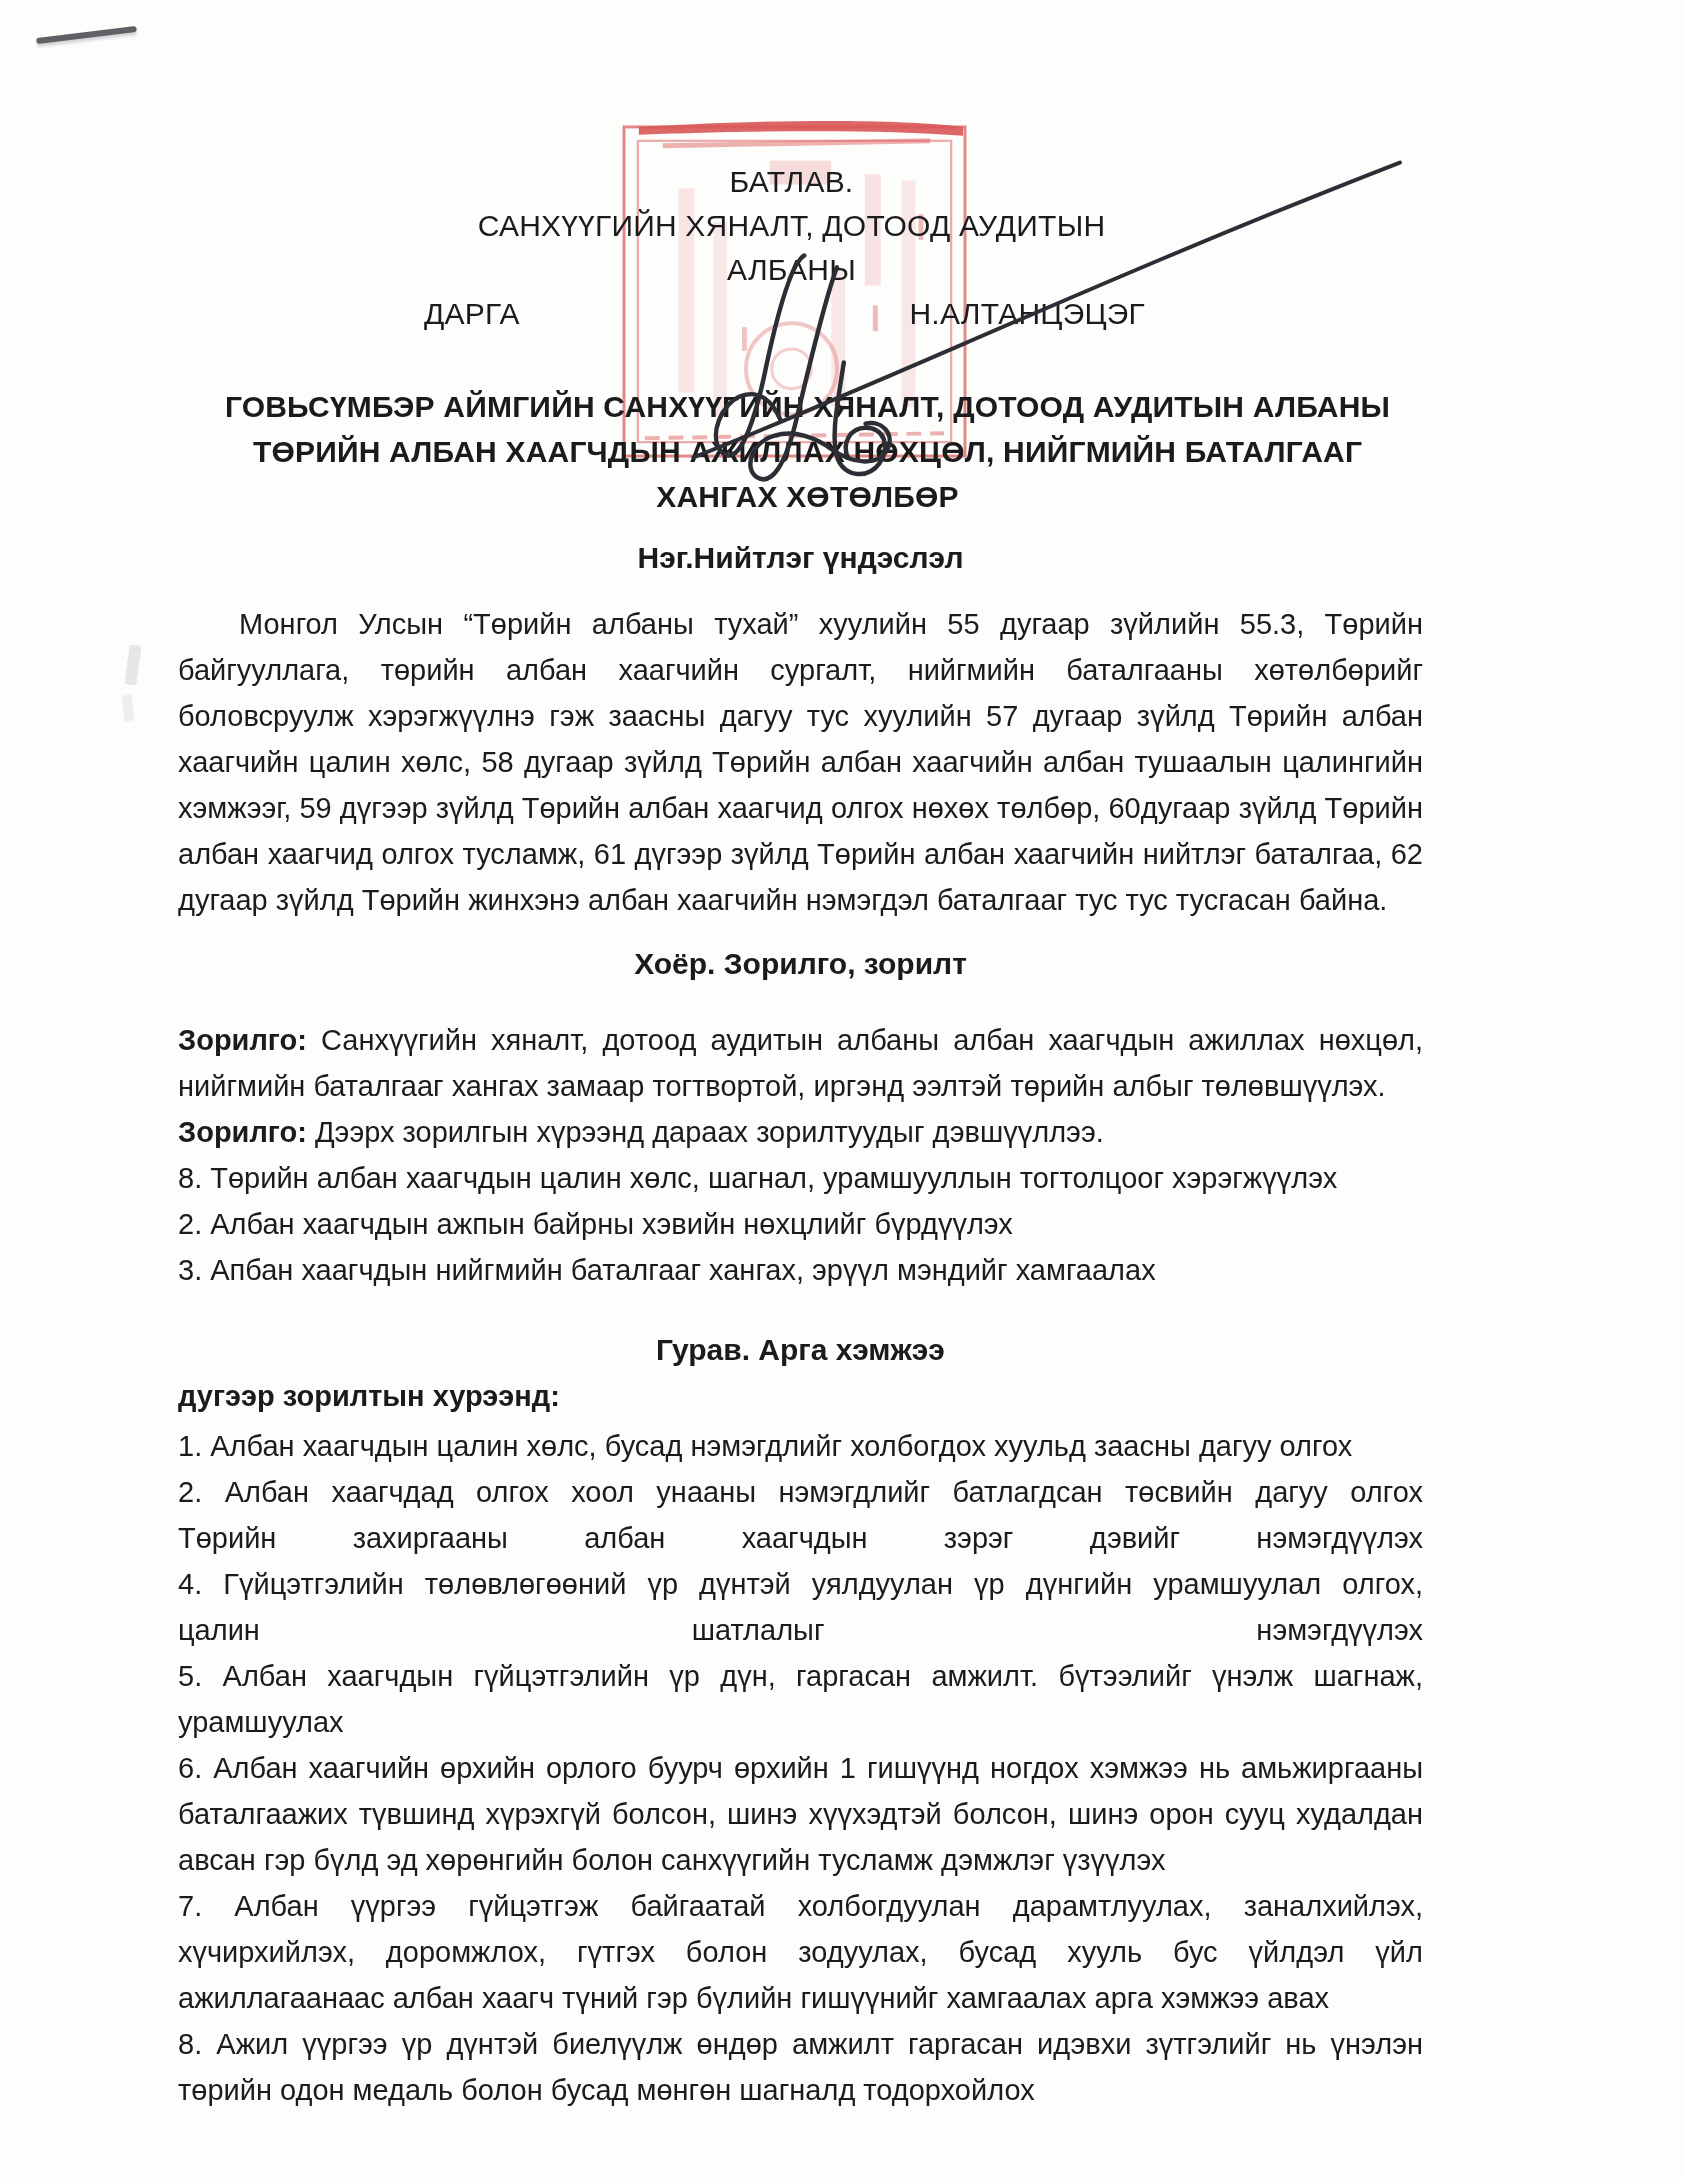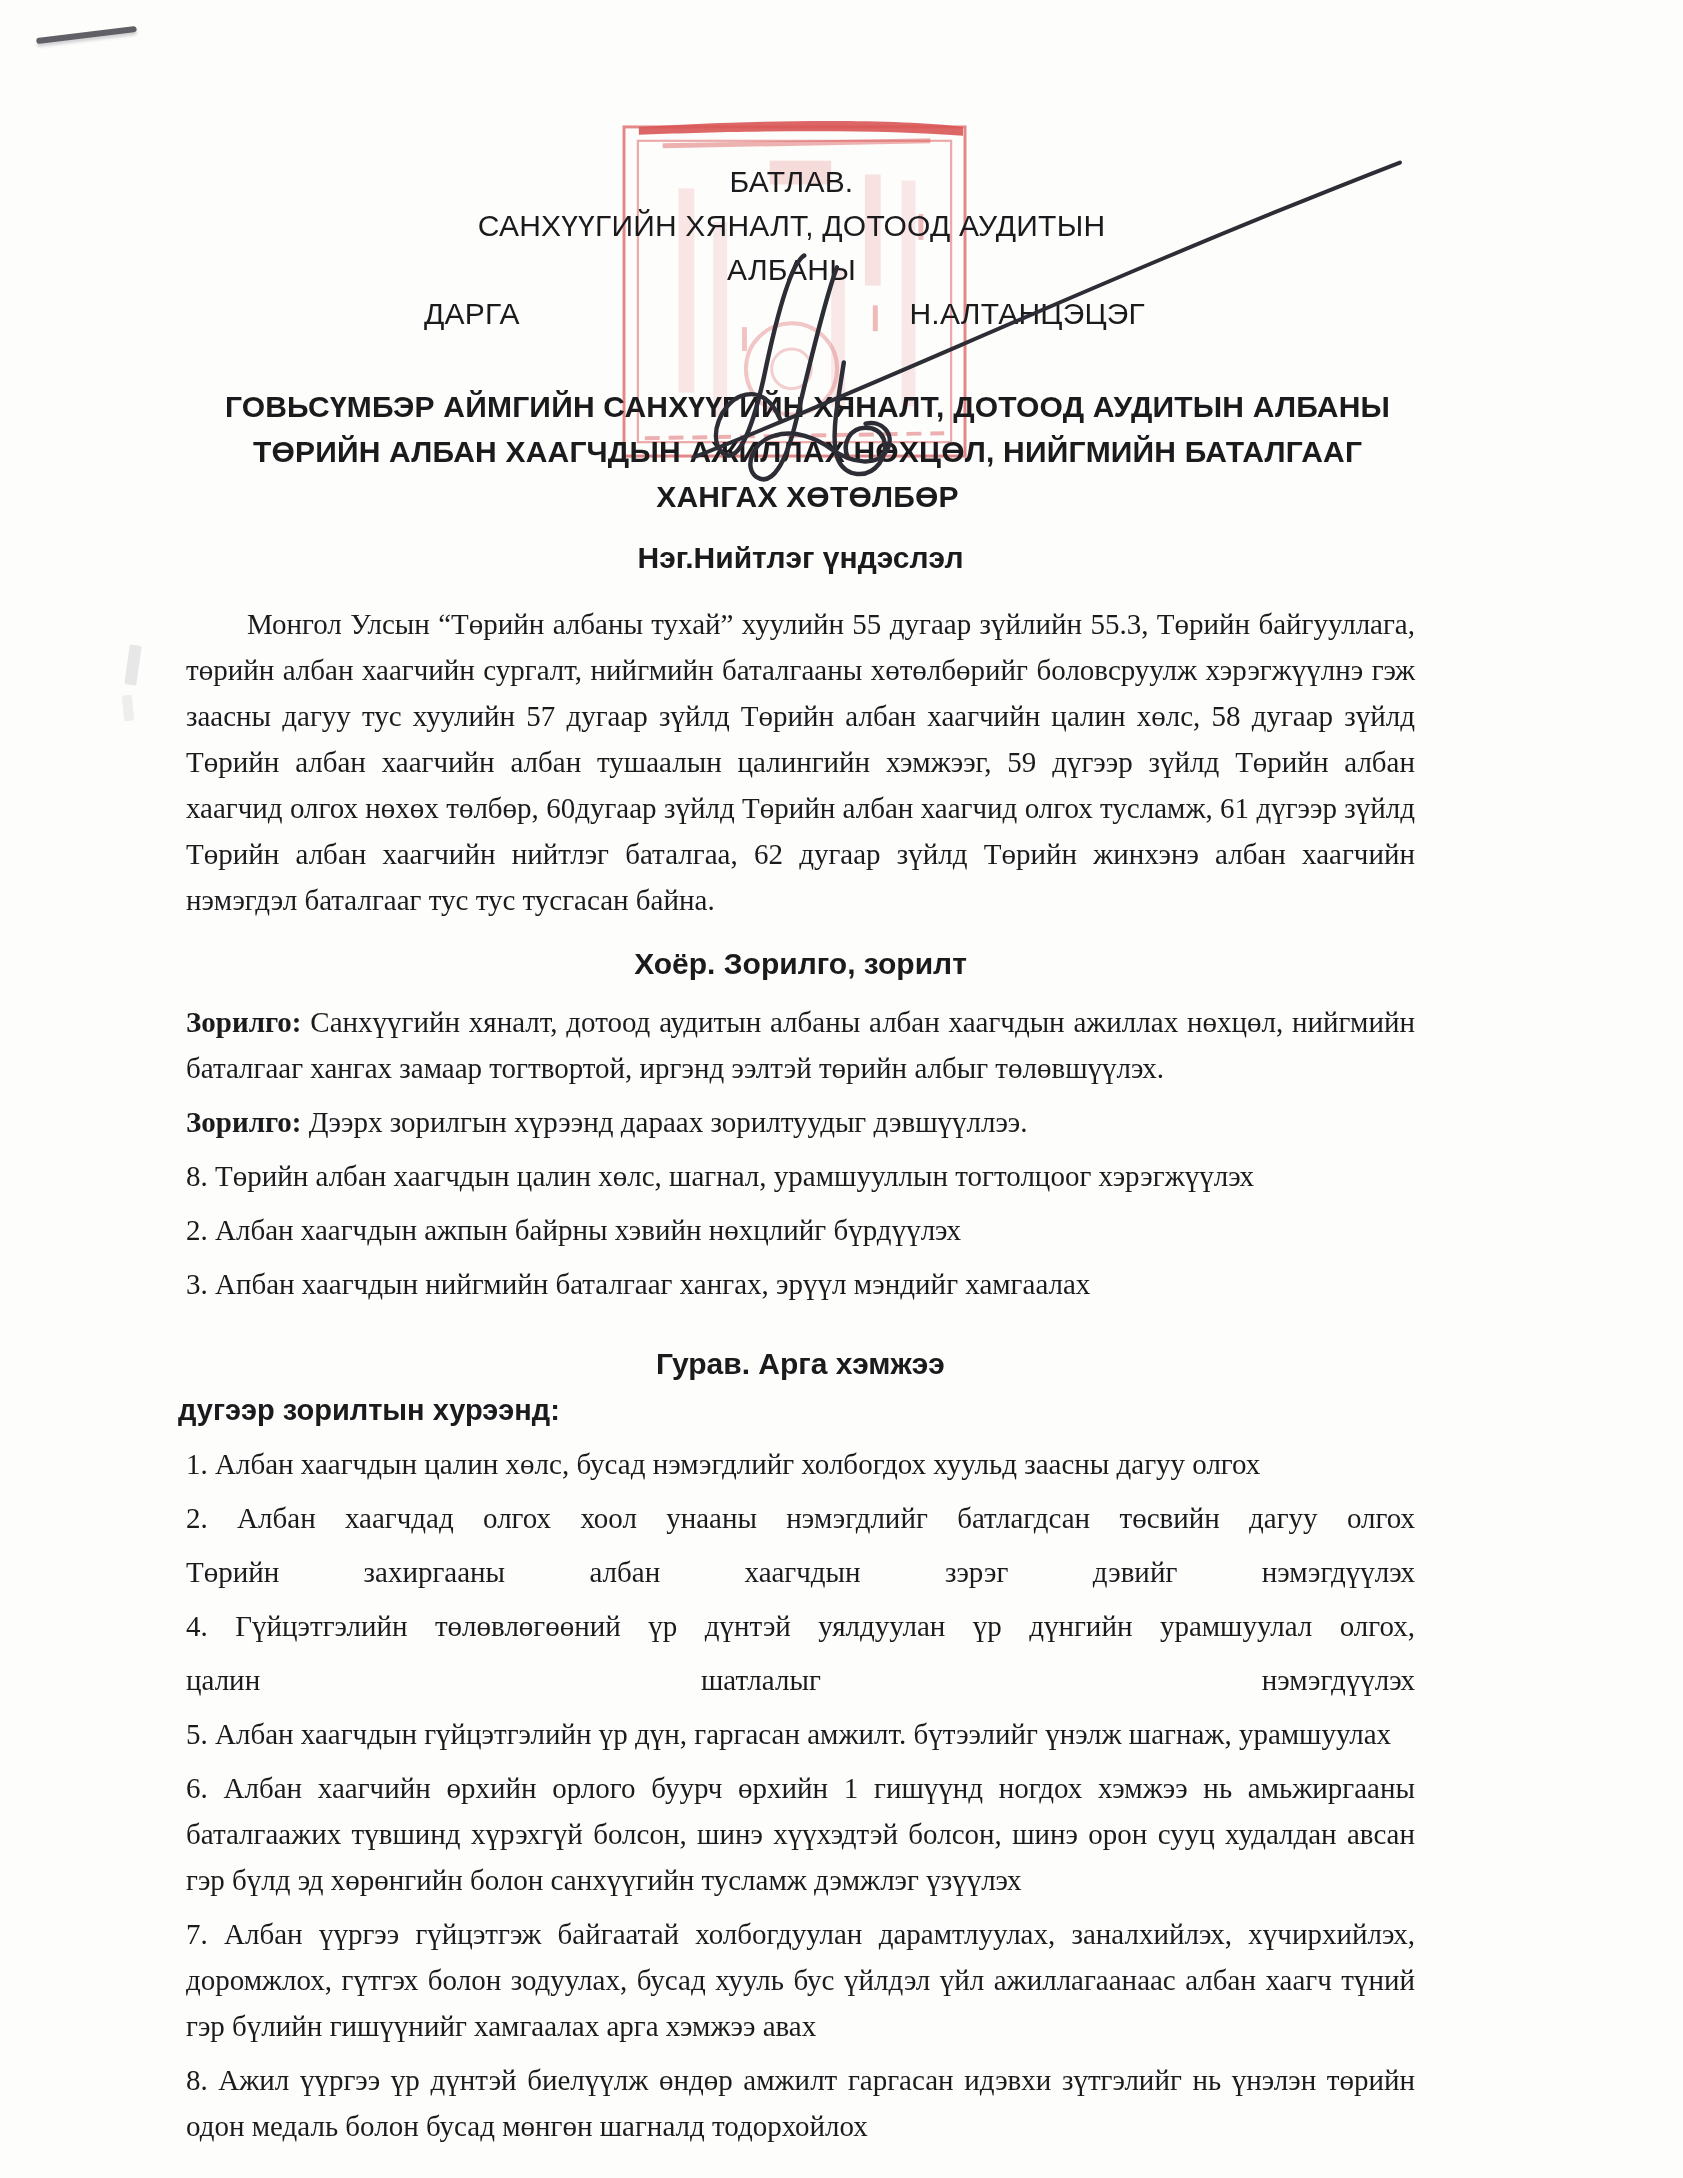--- a/index.html
+++ b/index.html
@@ -54,7 +54,7 @@
   .h2{margin-top:18px;margin-bottom:12px;}
   .h3{margin-top:34px;}
   .sub{font-weight:bold;margin:0 0 4px 0;}
-  p.body{margin:8px;font-family:Liberation Serif, serif;}
+  p.body{margin:0;}
   .just{text-align:justify;}
   .just-full{text-align:justify;text-align-last:justify;}
   .indent{text-indent:61px;}

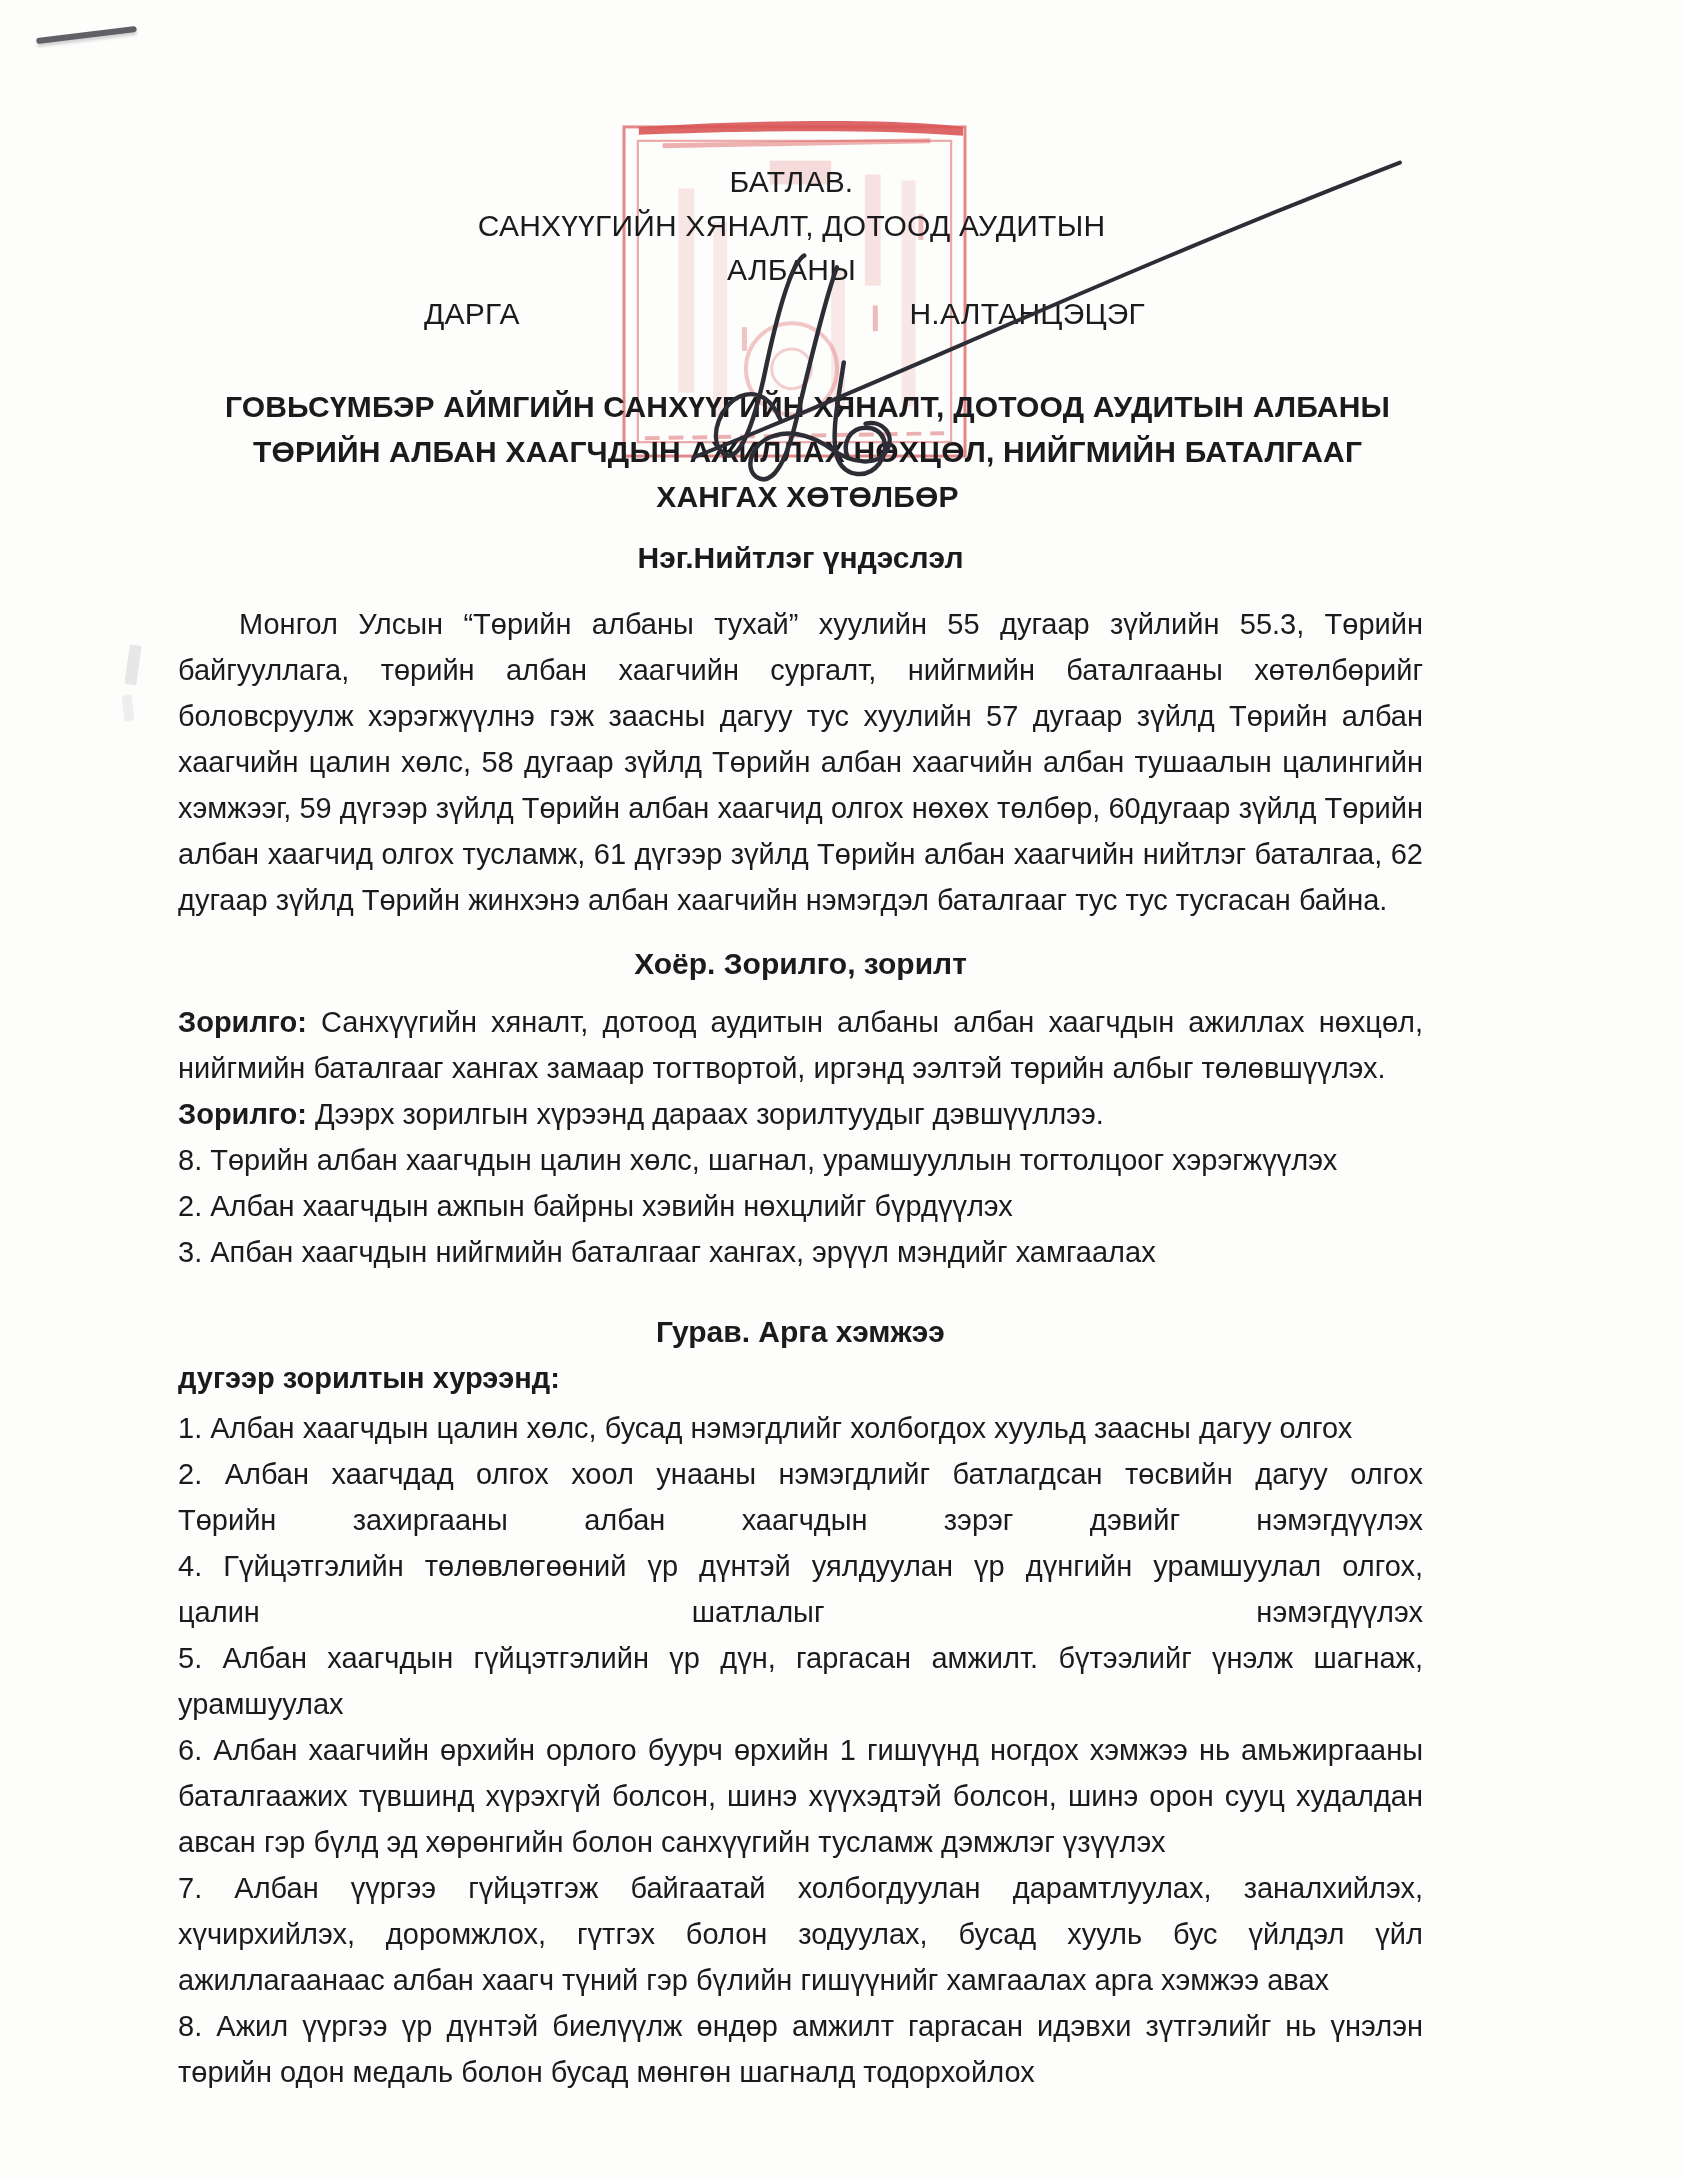--- a/index.html
+++ b/index.html
@@ -51,7 +51,7 @@
   }
   .h{font-weight:bold;text-align:center;font-size:30px;margin:0;}
   .h1{margin-bottom:20px;}
-  .h2{margin-top:18px;margin-bottom:12px;}
+  .h2{margin-top:18px;margin-bottom:30px;}
   .h3{margin-top:34px;}
   .sub{font-weight:bold;margin:0 0 4px 0;}
   p.body{margin:0;}

